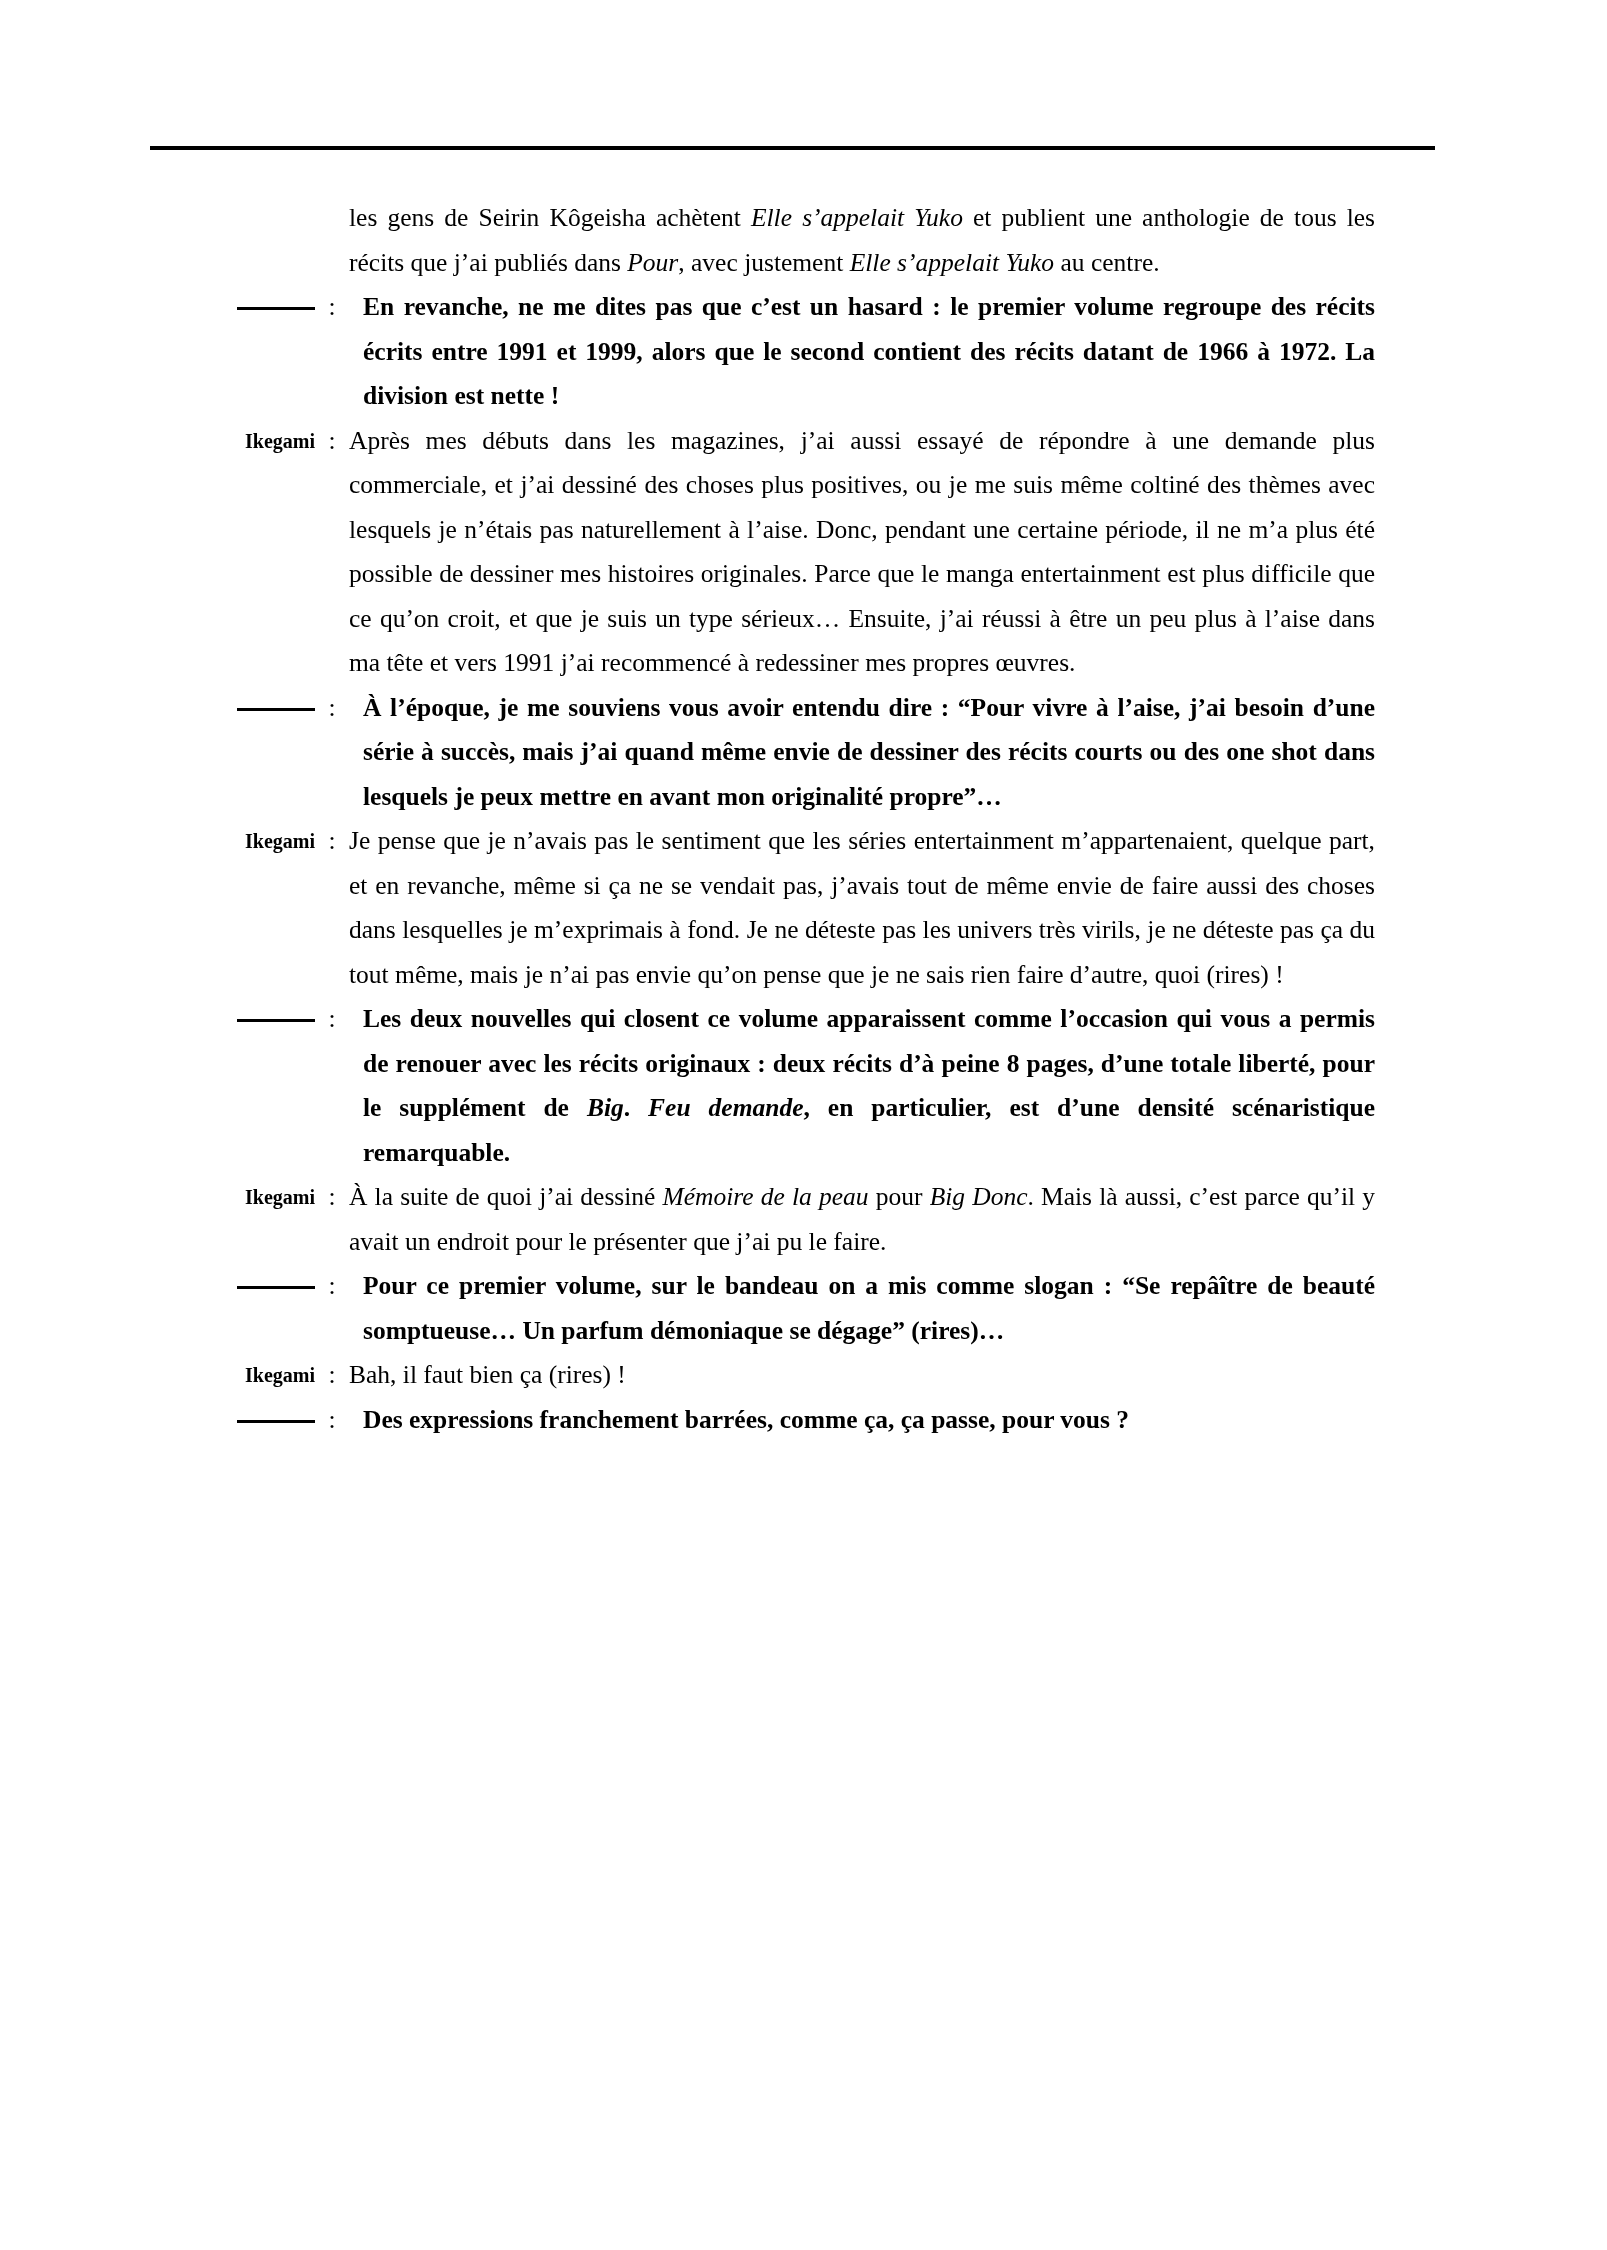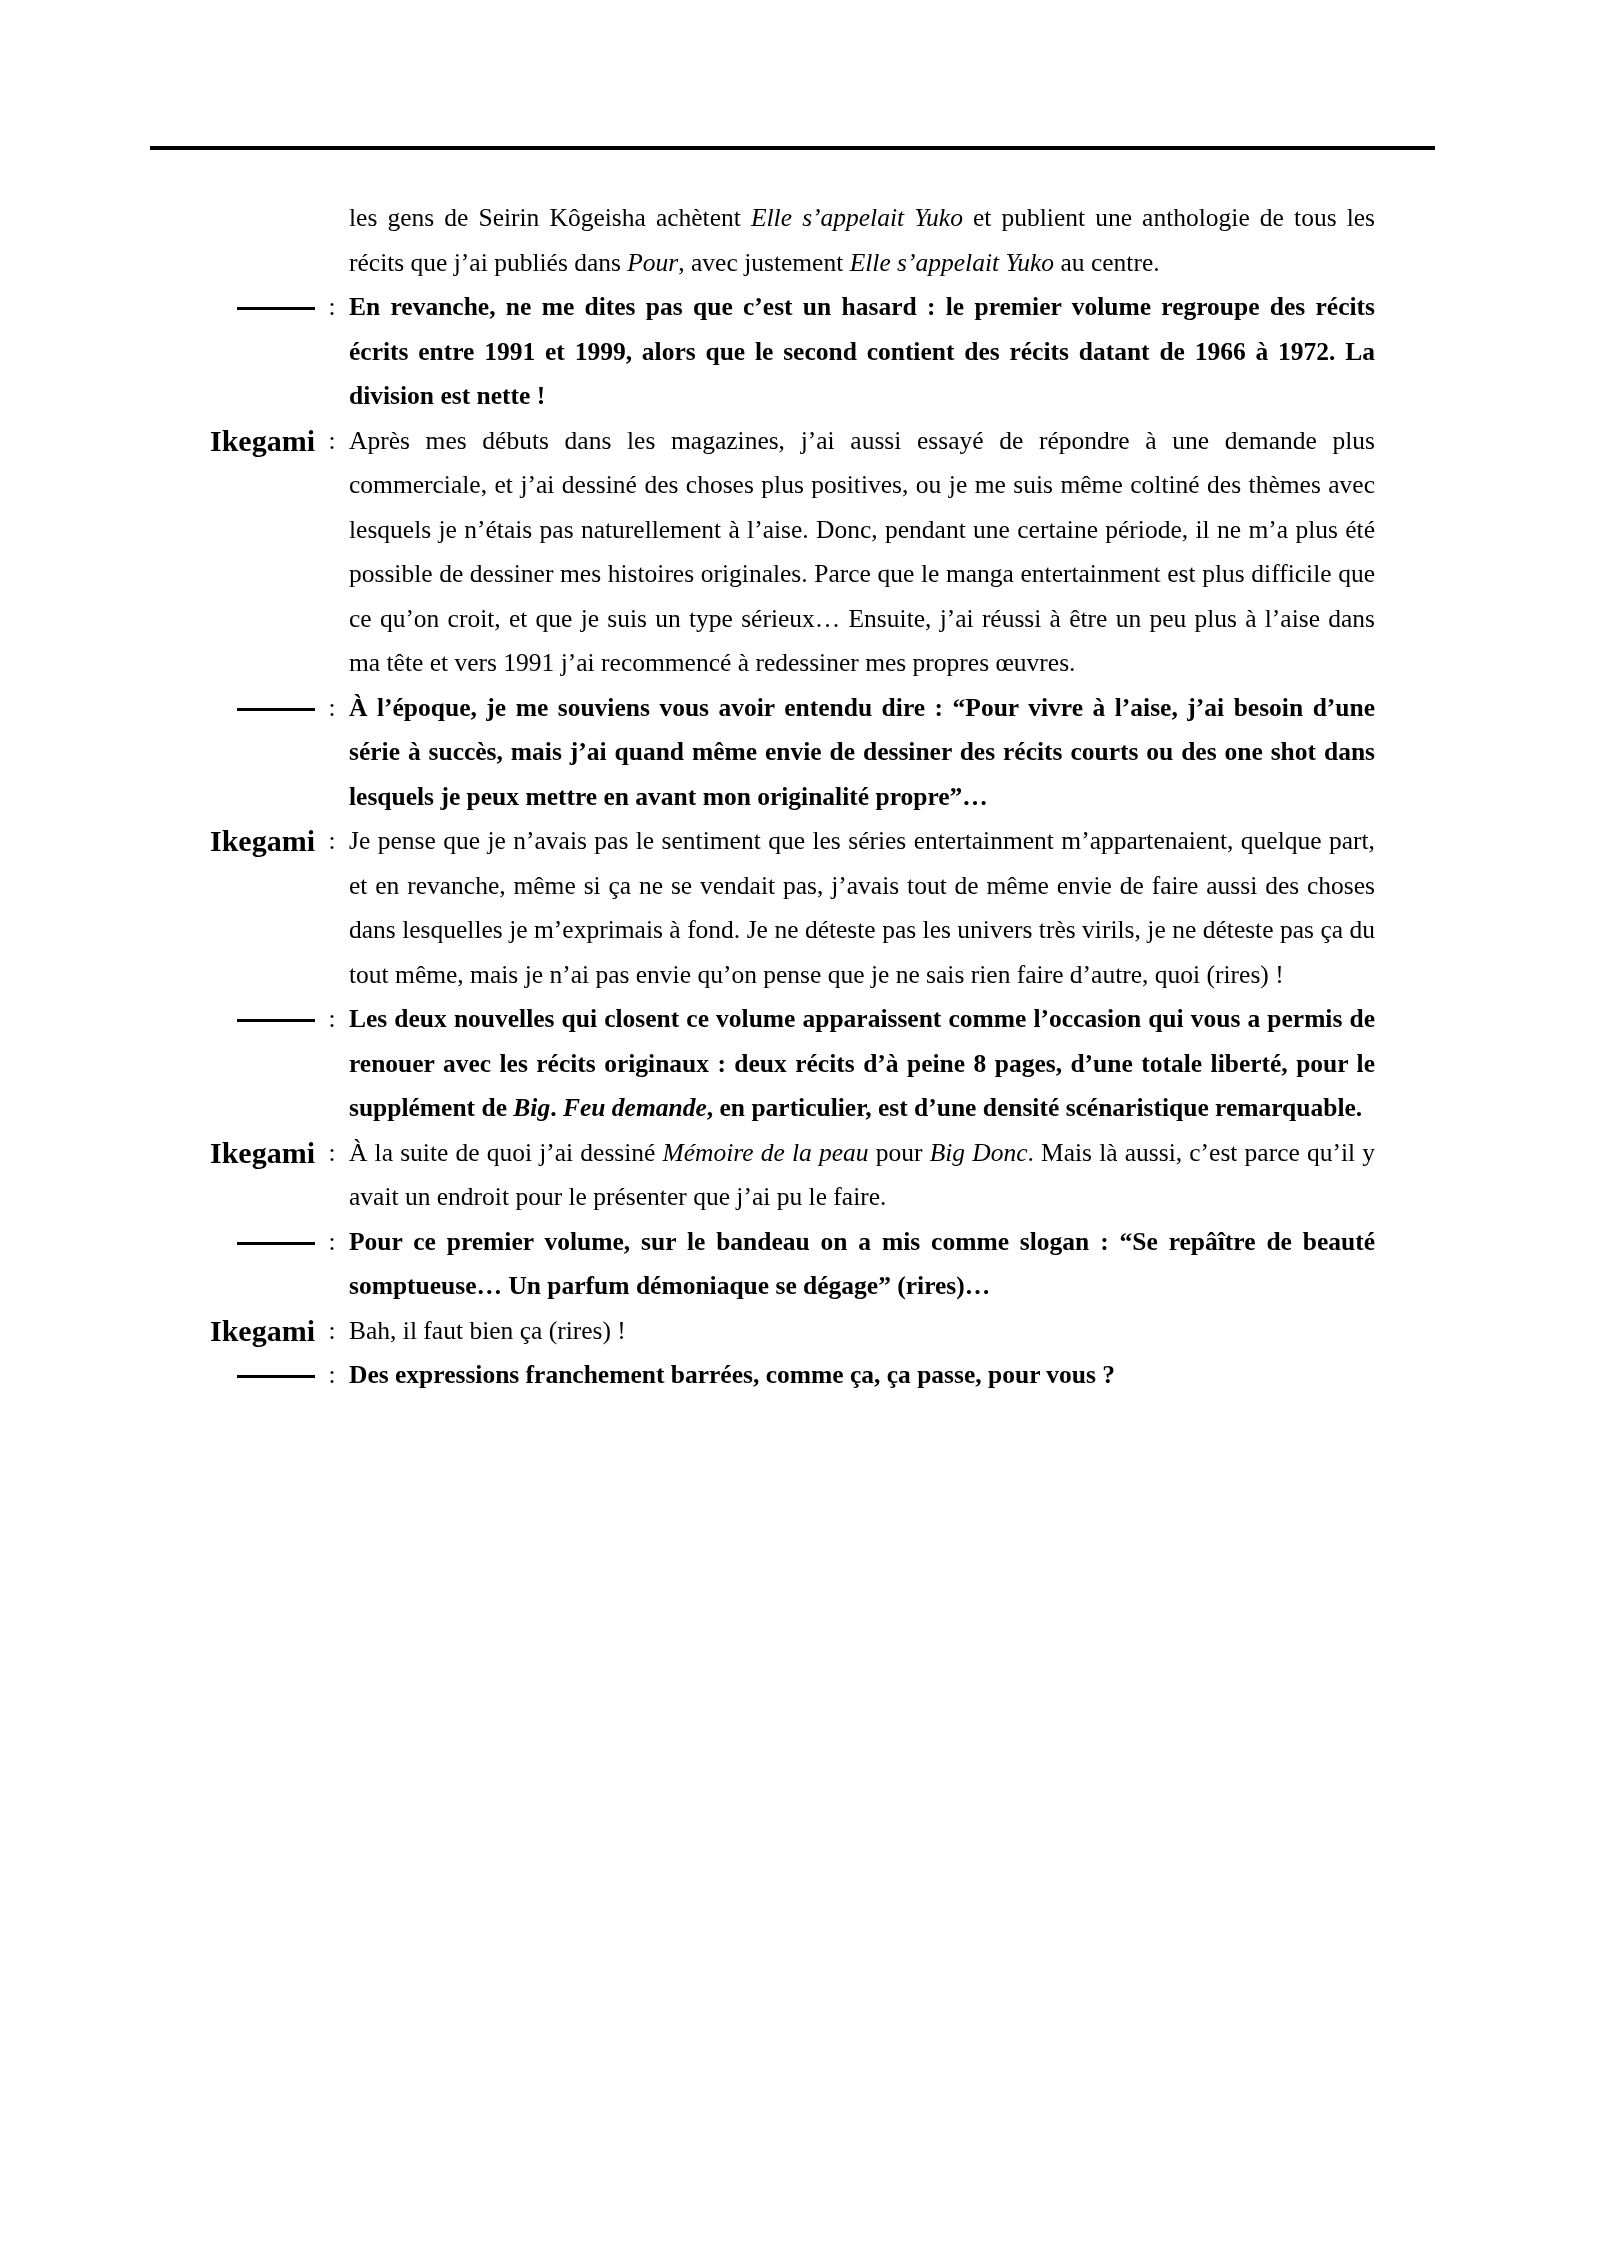--- a/index.html
+++ b/index.html
@@ -87,6 +87,7 @@
   }
   .text.bold {
     font-weight: bold;
+    margin-left: 14px;
   }
   .text i, .text em {
     font-style: italic;

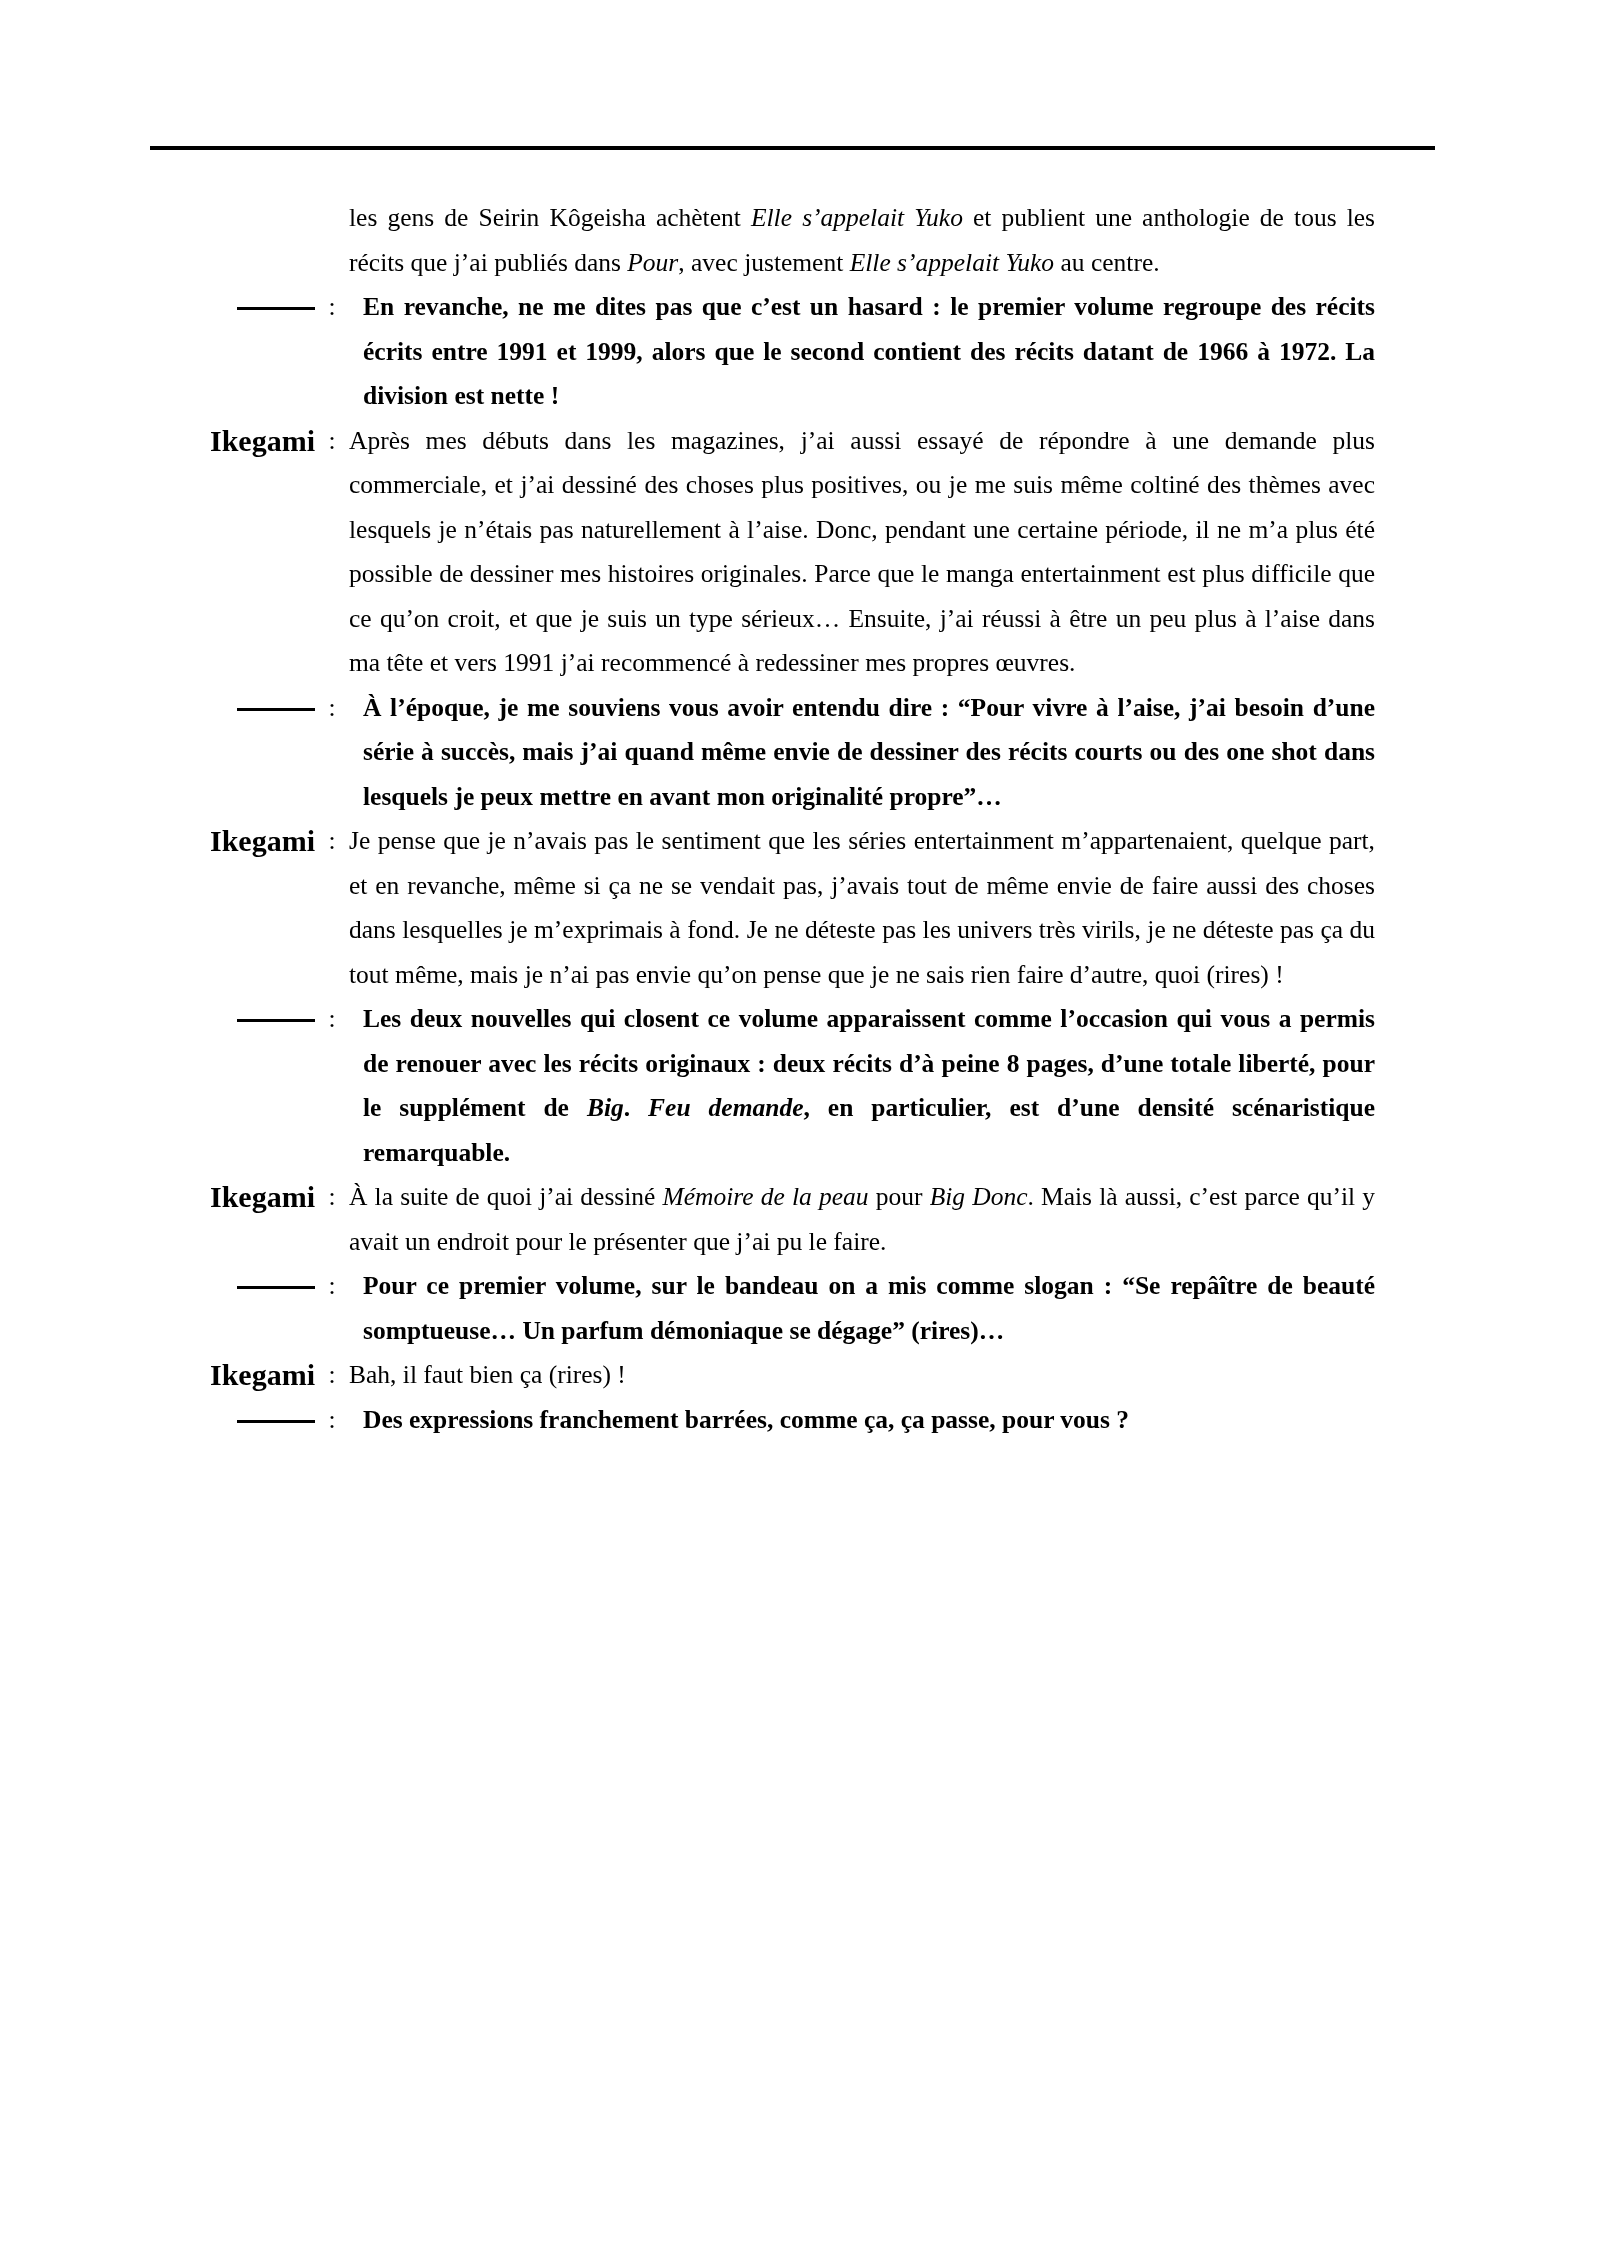--- a/index.html
+++ b/index.html
@@ -46,7 +46,7 @@
     width: 165px;
     flex: 0 0 165px;
     text-align: right;
-    font-size: 30px;
+    font-size: 20px;
     line-height: 44.5px;
     padding-right: 0;
     box-sizing: border-box;

